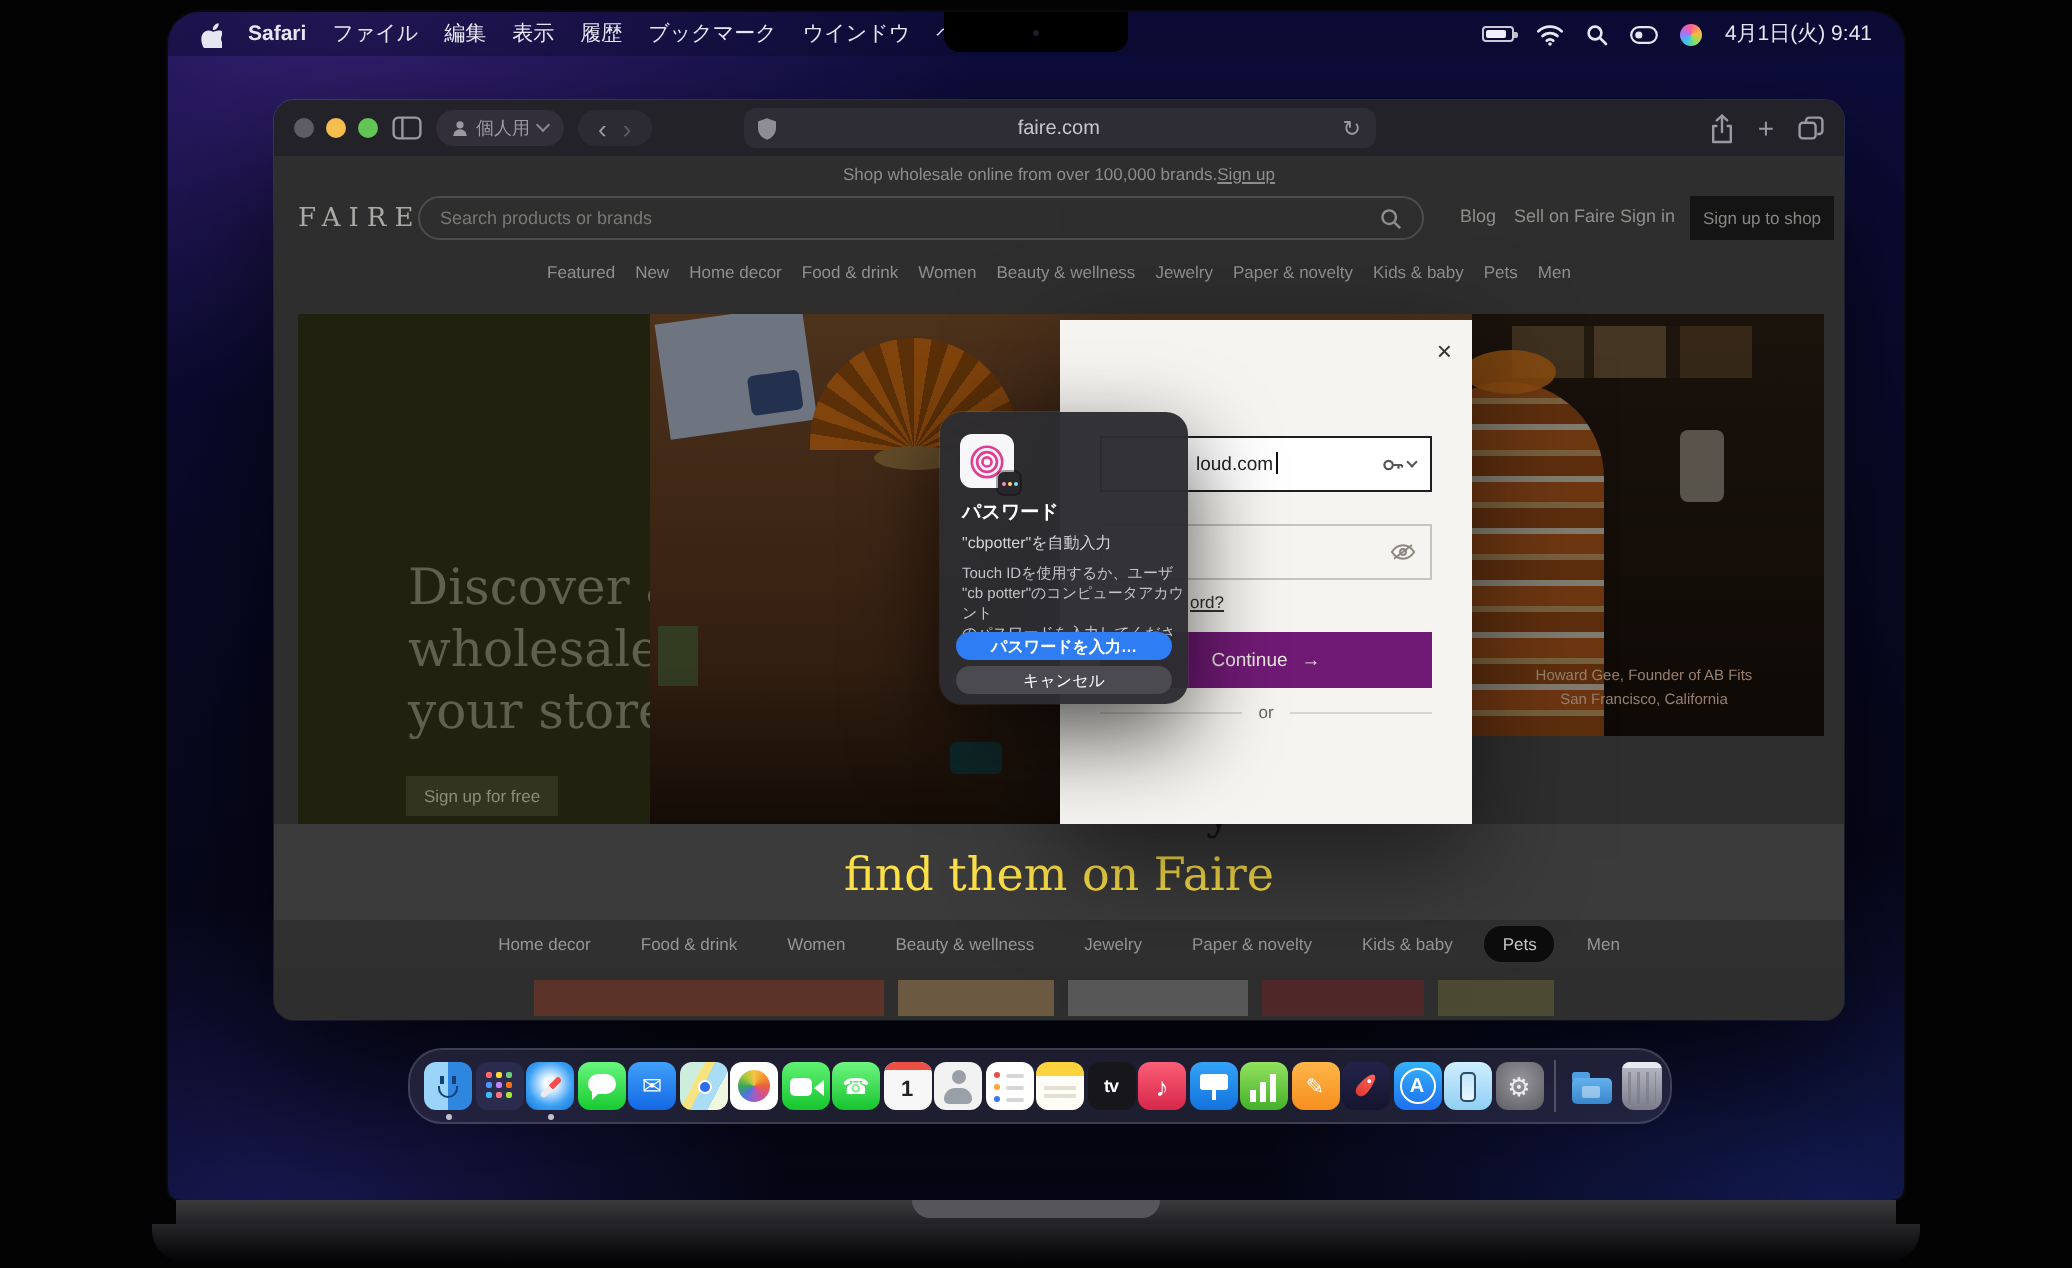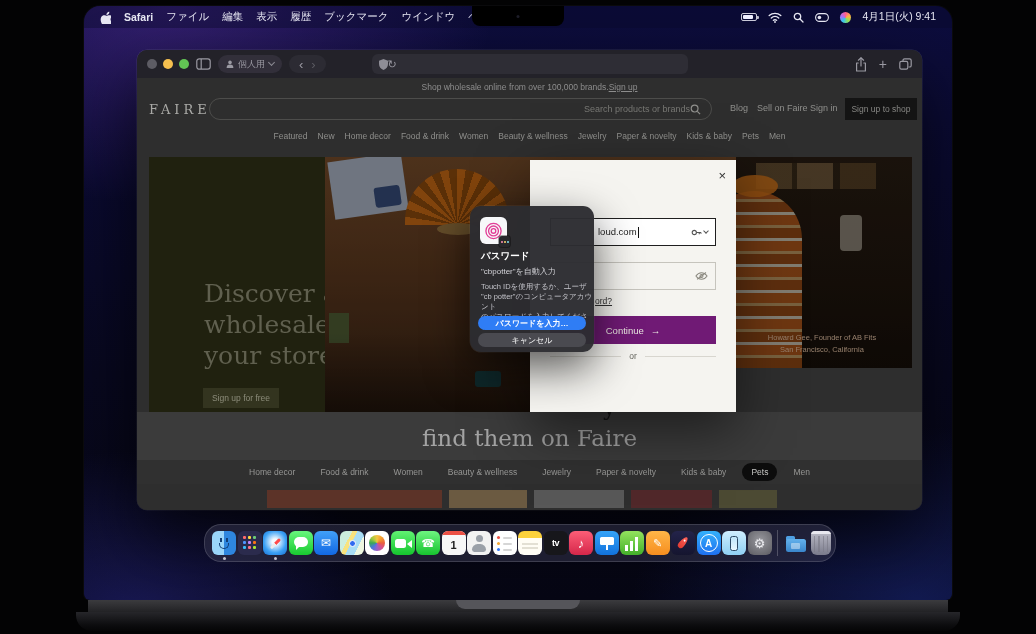--- a/index.html
+++ b/index.html
@@ -303,6 +303,7 @@
           <svg width="9" height="11" viewBox="0 0 10 12">
               <path d="M5 0l5 1.8v3.6C10 8.6 7.9 10.9 5 12 2.1 10.9 0 8.6 0 5.4V1.8z" fill="#8e8d96"></path>
             </svg>
+          <span class="url">faire.com</span>
           <span class="reload">↻</span>
         </span>
         <span class="tb-right">

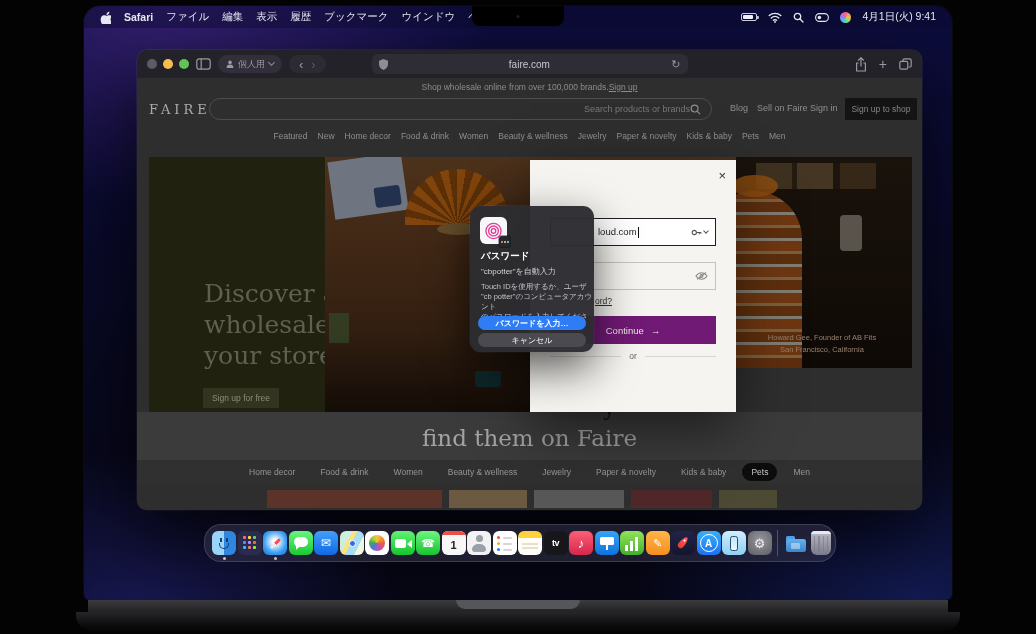--- a/index.html
+++ b/index.html
@@ -60,7 +60,7 @@
          font-size:13px;letter-spacing:4px;color:#a9a9a6;}
   .fsearch{position:absolute;left:72px;top:20px;width:503px;height:22px;border:1px solid #4d4d4b;border-radius:11px;
            display:flex;align-items:center;padding:0 10px;color:#787874;font-size:9px;}
-  .fsearch .sp{flex:1;text-align:right;}
+  .fsearch .sp{flex:1;}
   .hlink{position:absolute;top:25px;font-size:9px;color:#8f8f8c;}
   .hbtn{position:absolute;left:708px;top:20px;width:72px;height:22px;background:#141414;color:#868683;
         font-size:8.5px;display:flex;align-items:center;justify-content:center;}

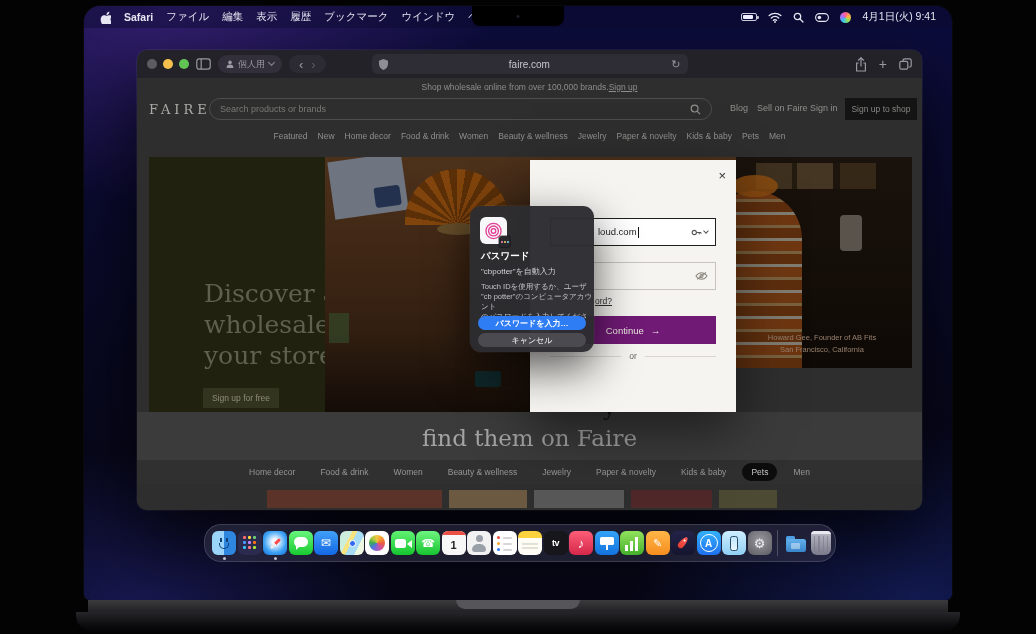--- a/index.html
+++ b/index.html
@@ -100,7 +100,7 @@
   .frag{position:absolute;left:466px;top:316px;z-index:4;font-family:"DejaVu Serif","Liberation Serif",serif;
         font-size:23px;color:#161616;}
   .sect-h{position:absolute;left:0;right:0;top:347px;text-align:center;z-index:5;
-          font-family:"DejaVu Serif","Liberation Serif",serif;font-size:23px;color:#a3a3a3;}
+          font-family:"DejaVu Serif","Liberation Serif",serif;font-size:23px;color:#fde047;}
   .fpills{position:absolute;left:0;right:0;top:382px;height:24px;display:flex;align-items:center;justify-content:center;gap:7px;
           font-size:8.5px;color:#969694;background:#303030;z-index:5;}
   .fpill{padding:4px 9px;}

